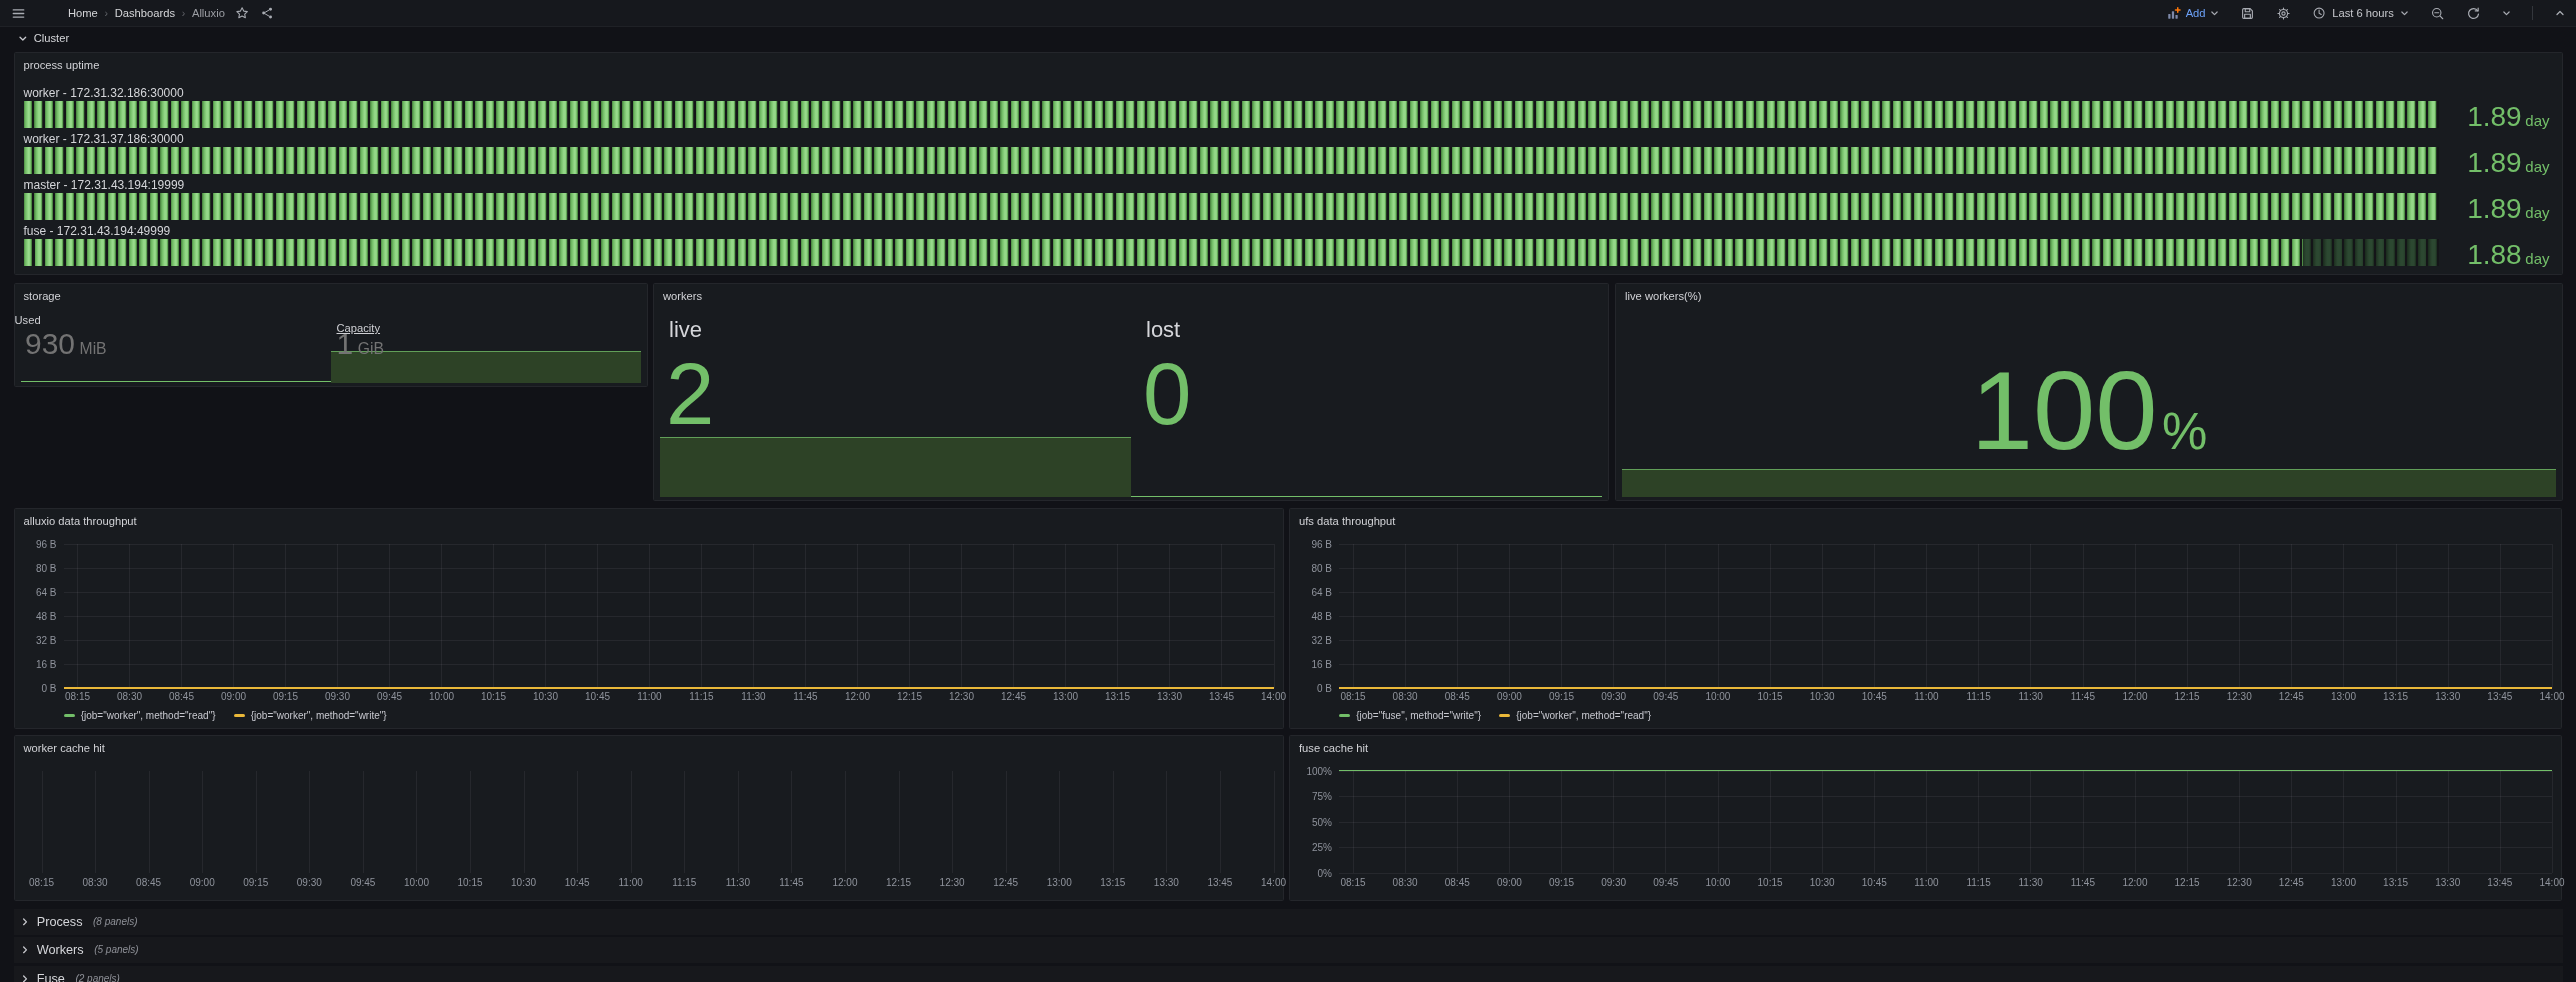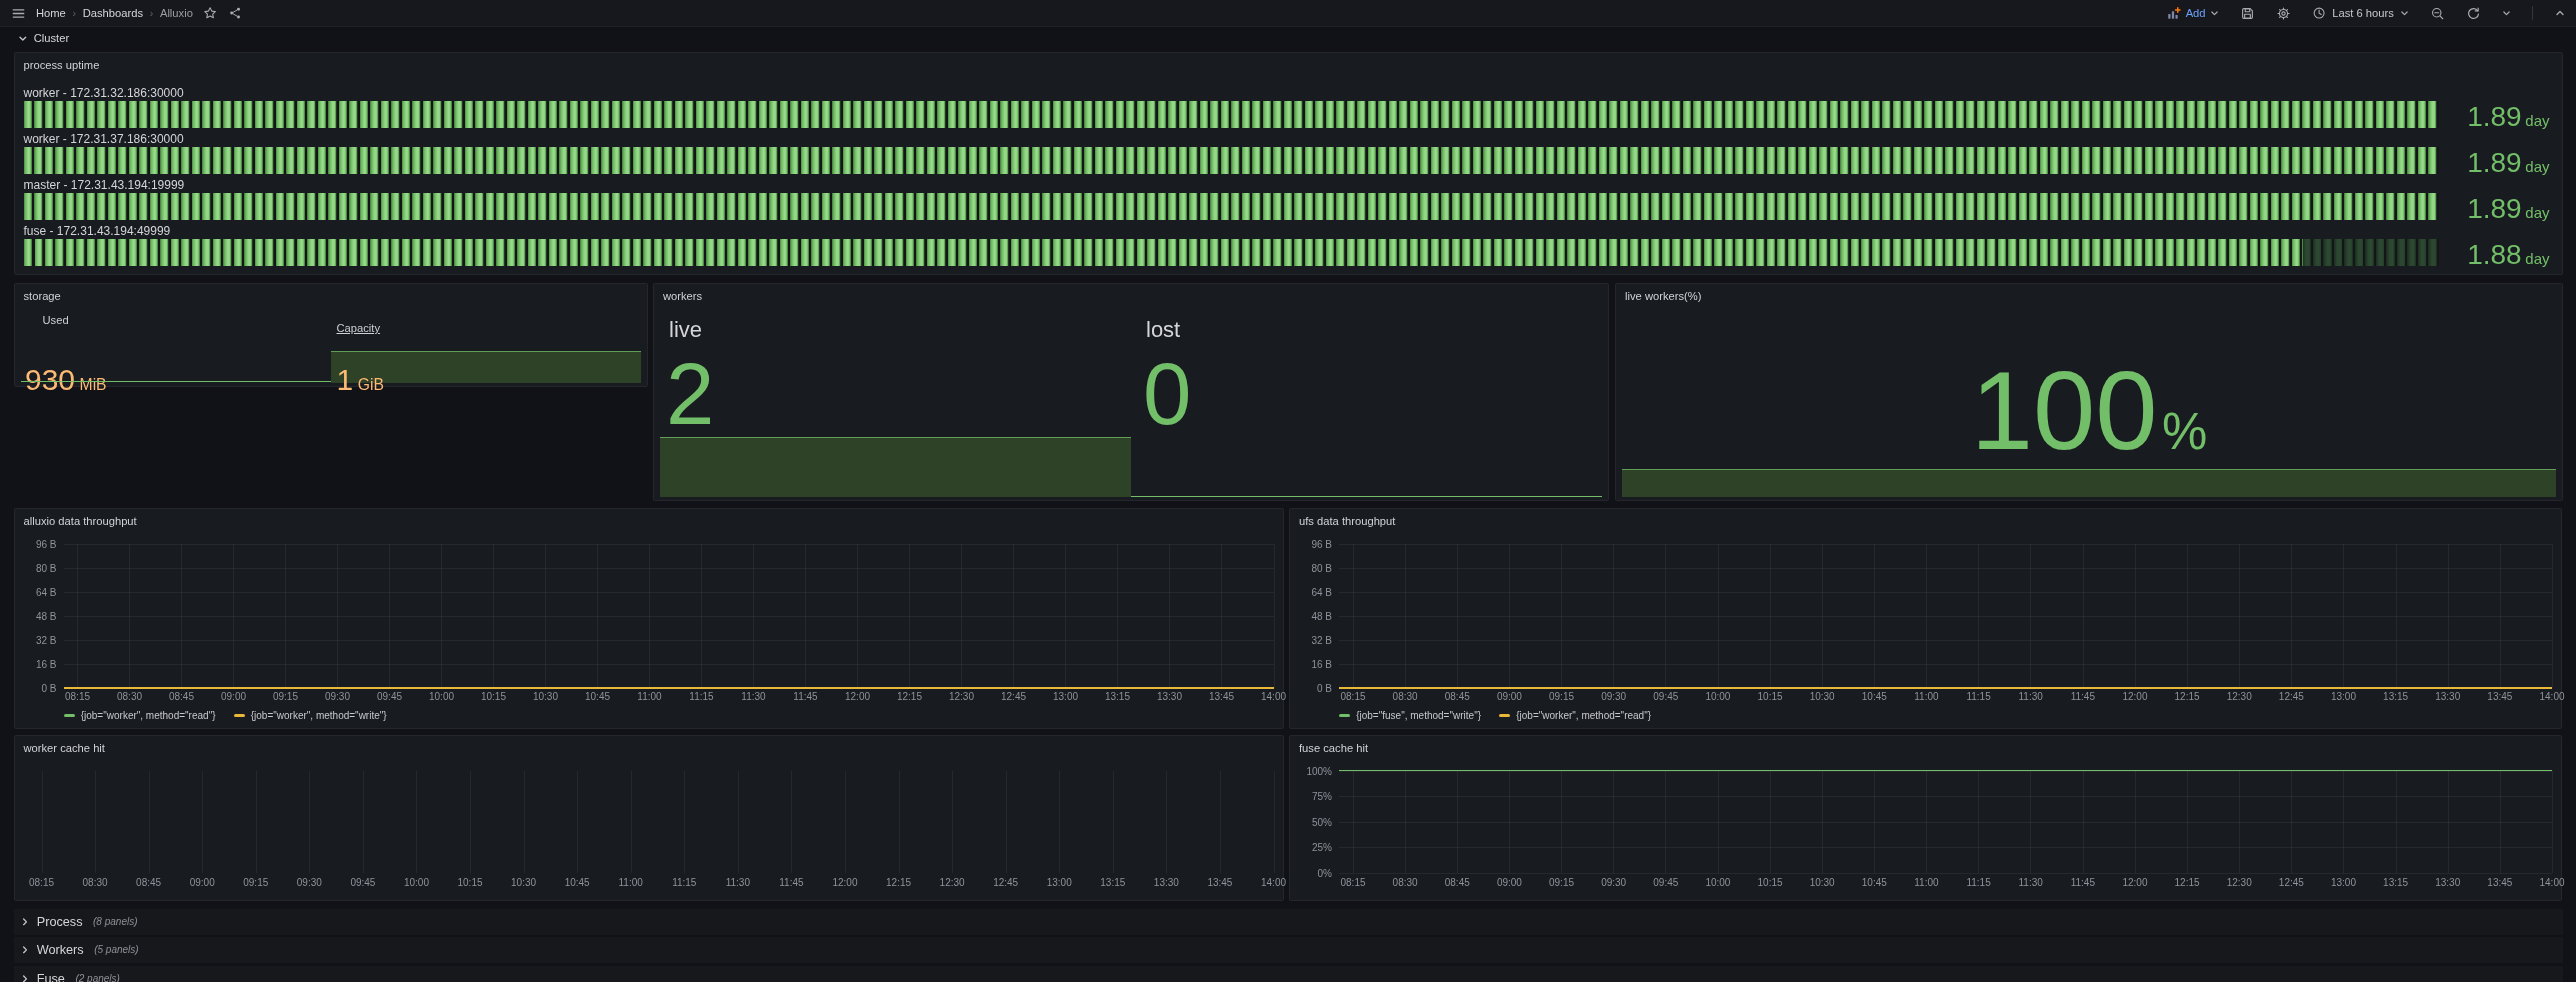--- a/index.html
+++ b/index.html
@@ -21,7 +21,7 @@
   .tb-left,.tb-right{display:flex;align-items:center;}
   .tb-left{gap:10.5px;}
   .tb-right{gap:21px;}
-  .crumbs{display:flex;align-items:center;gap:6.7px;font-size:11.2px;}
+  .crumbs{display:flex;align-items:center;gap:6.7px;font-size:11.2px;margin-left:32px;}
   .crumb{color:#d5d6d9;cursor:pointer;}
   .crumb.dim{color:#9b9da3;}
   .crumb-sep{color:#62646a;font-size:10.5px;}

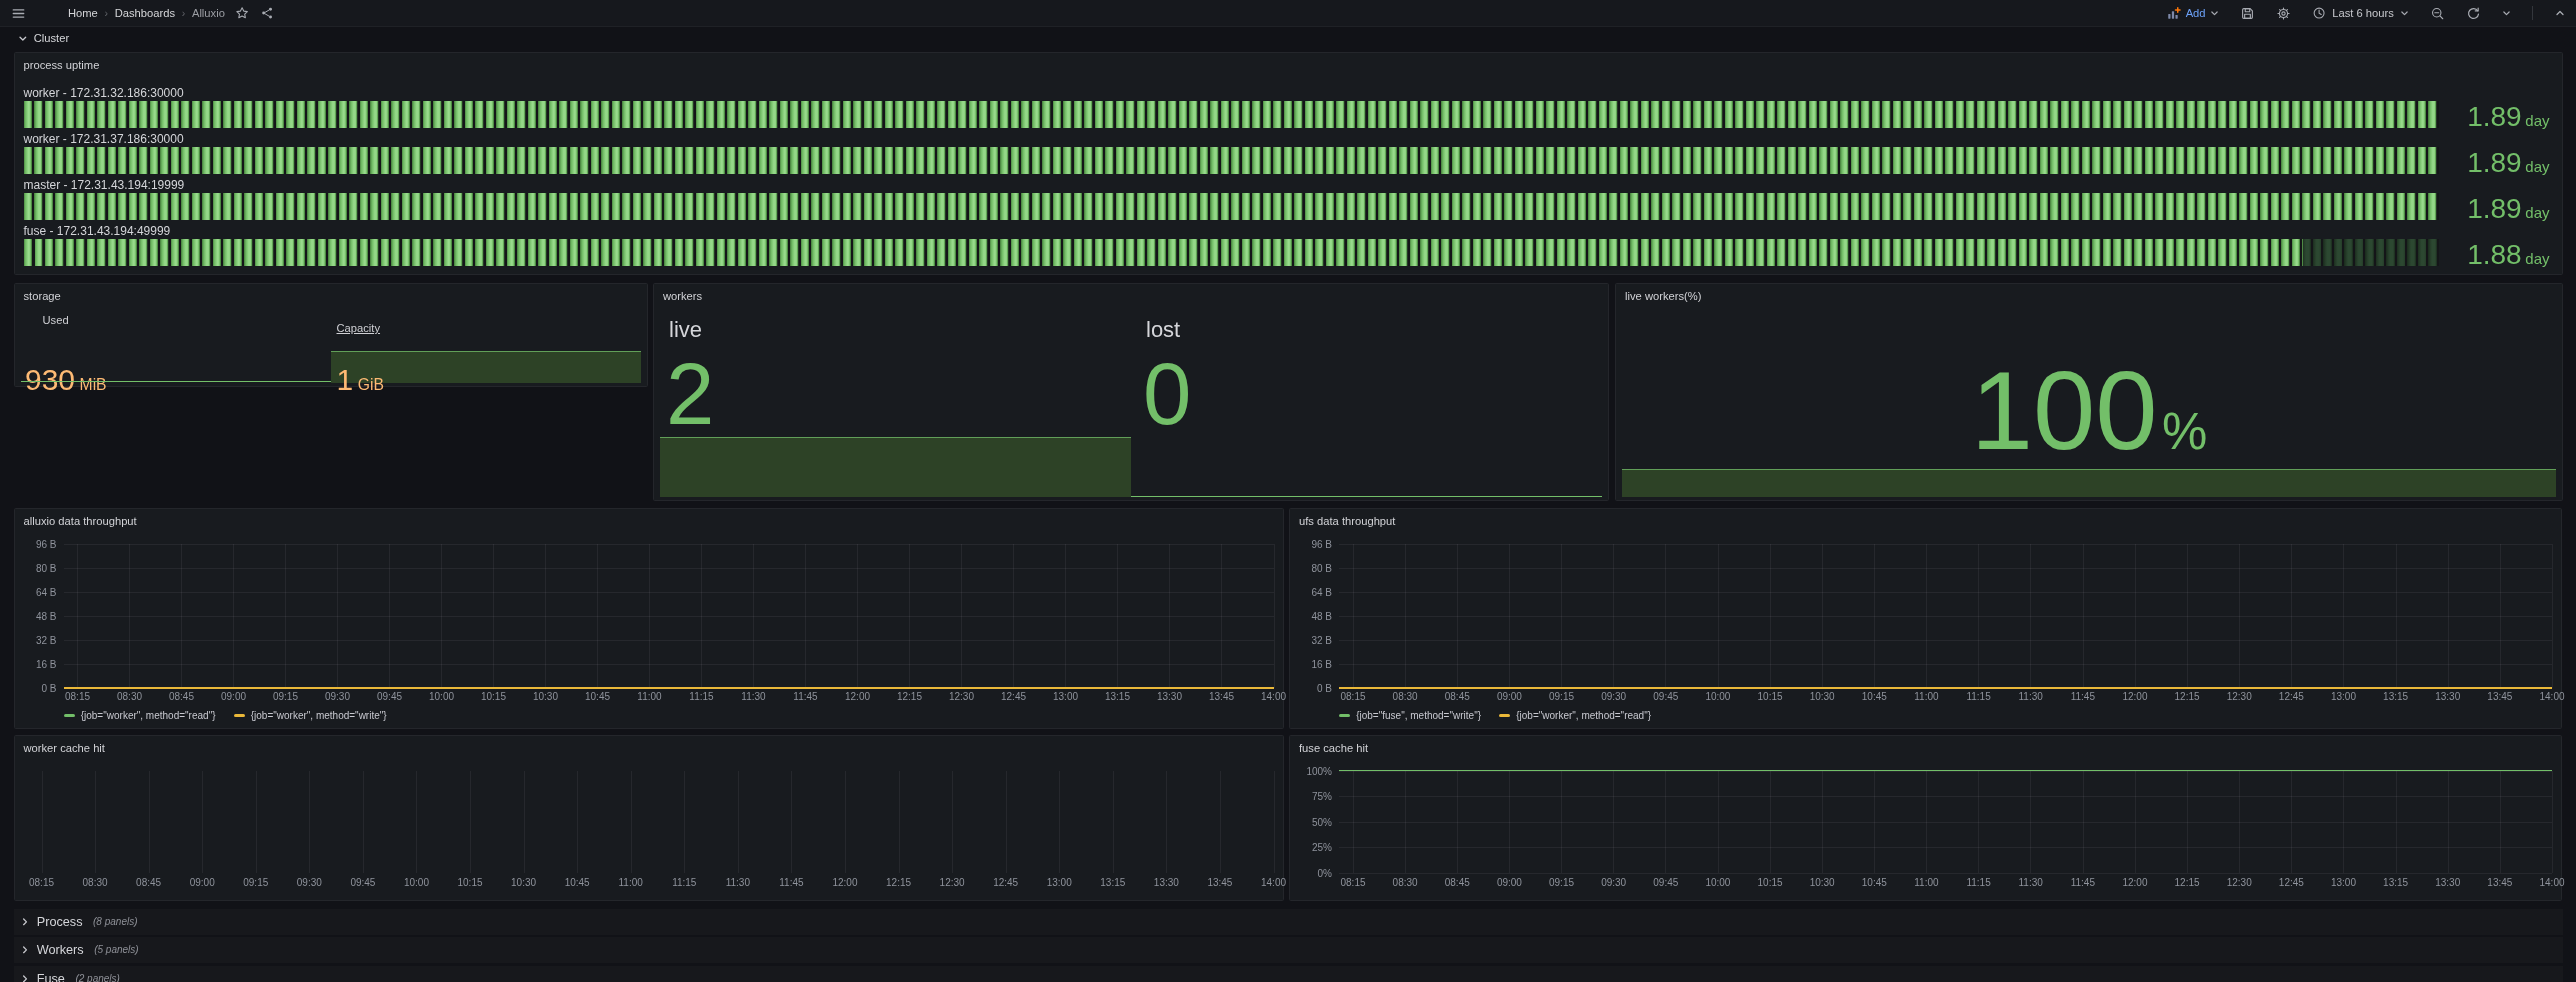--- a/index.html
+++ b/index.html
@@ -275,7 +275,7 @@
   <section class="panel" style="left:13.5px;top:283px;width:634px;height:104px;">
     <div class="area-fill" style="left:50%;right:5.2px;top:67px;bottom:3px;"></div>
     <div class="panel-title">storage</div>
-    <div class="stat-label" style="left:28px;top:30px;text-align:right;">Used</div>
+    <div class="stat-label" style="left:0;top:30px;text-align:right;">Used</div>
     <div class="stat-value" style="left:10.5px;top:45px;font-size:30px;">
       <span>930</span><span class="stat-unit" style="font-size:15.7px;">MiB</span>
     </div>

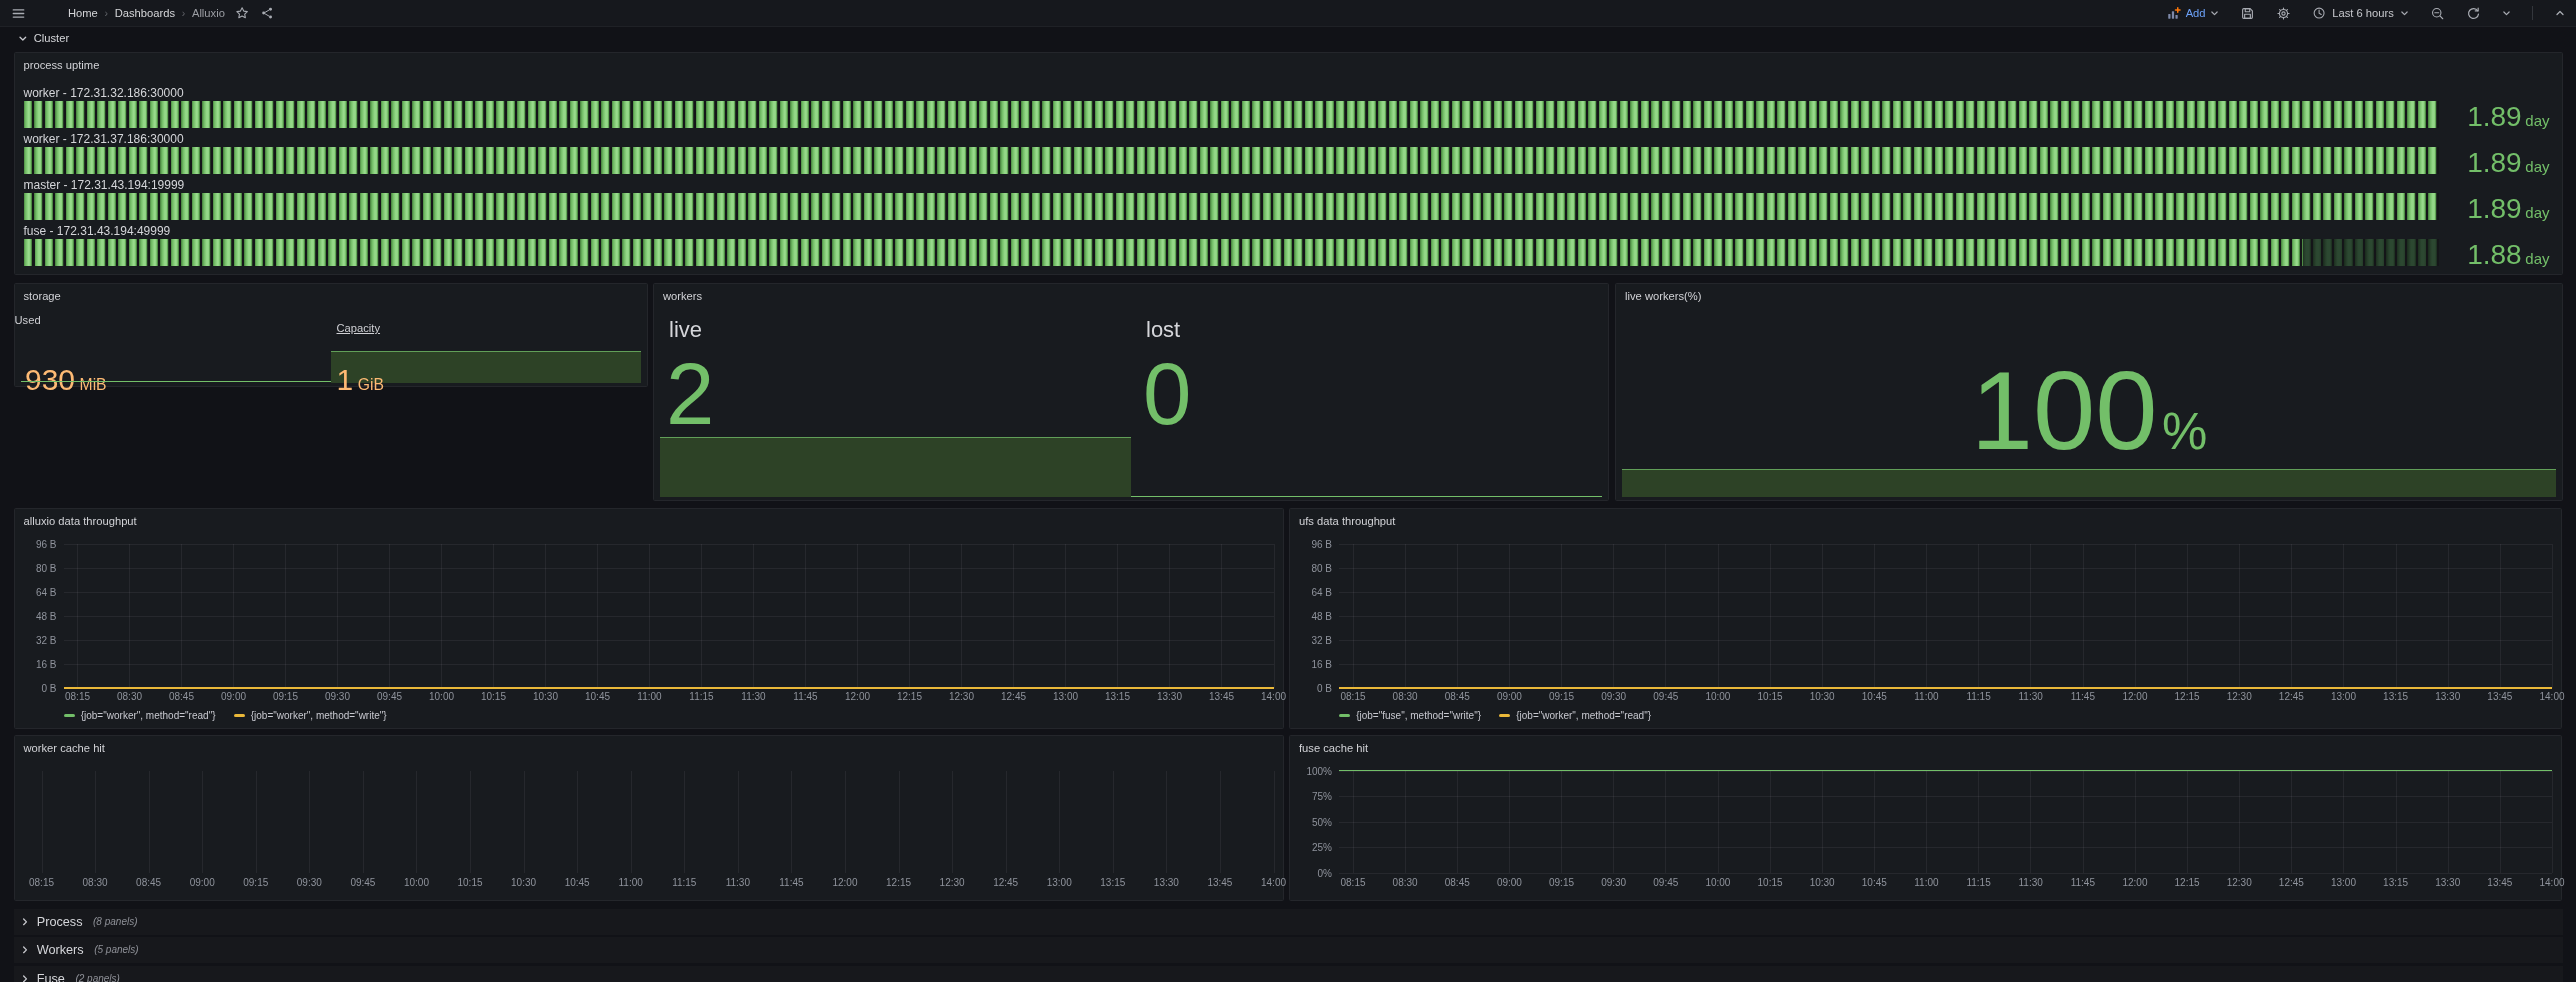--- a/index.html
+++ b/index.html
@@ -55,7 +55,7 @@
 
   
   .stat-label{position:absolute;font-size:11.2px;color:#cfd0d4;white-space:nowrap;}
-  .stat-value{position:absolute;color:#fdba74;line-height:1;white-space:nowrap;font-weight:500;margin-top:36px;}
+  .stat-value{position:absolute;color:#737373;line-height:1;white-space:nowrap;font-weight:500;}
   .stat-unit{font-weight:500;margin-left:4.5px;}
   .big-label{position:absolute;font-size:22px;color:#d5d6da;white-space:nowrap;}
   .big-value{position:absolute;color:#73bf69;line-height:1;font-weight:500;white-space:nowrap;}

